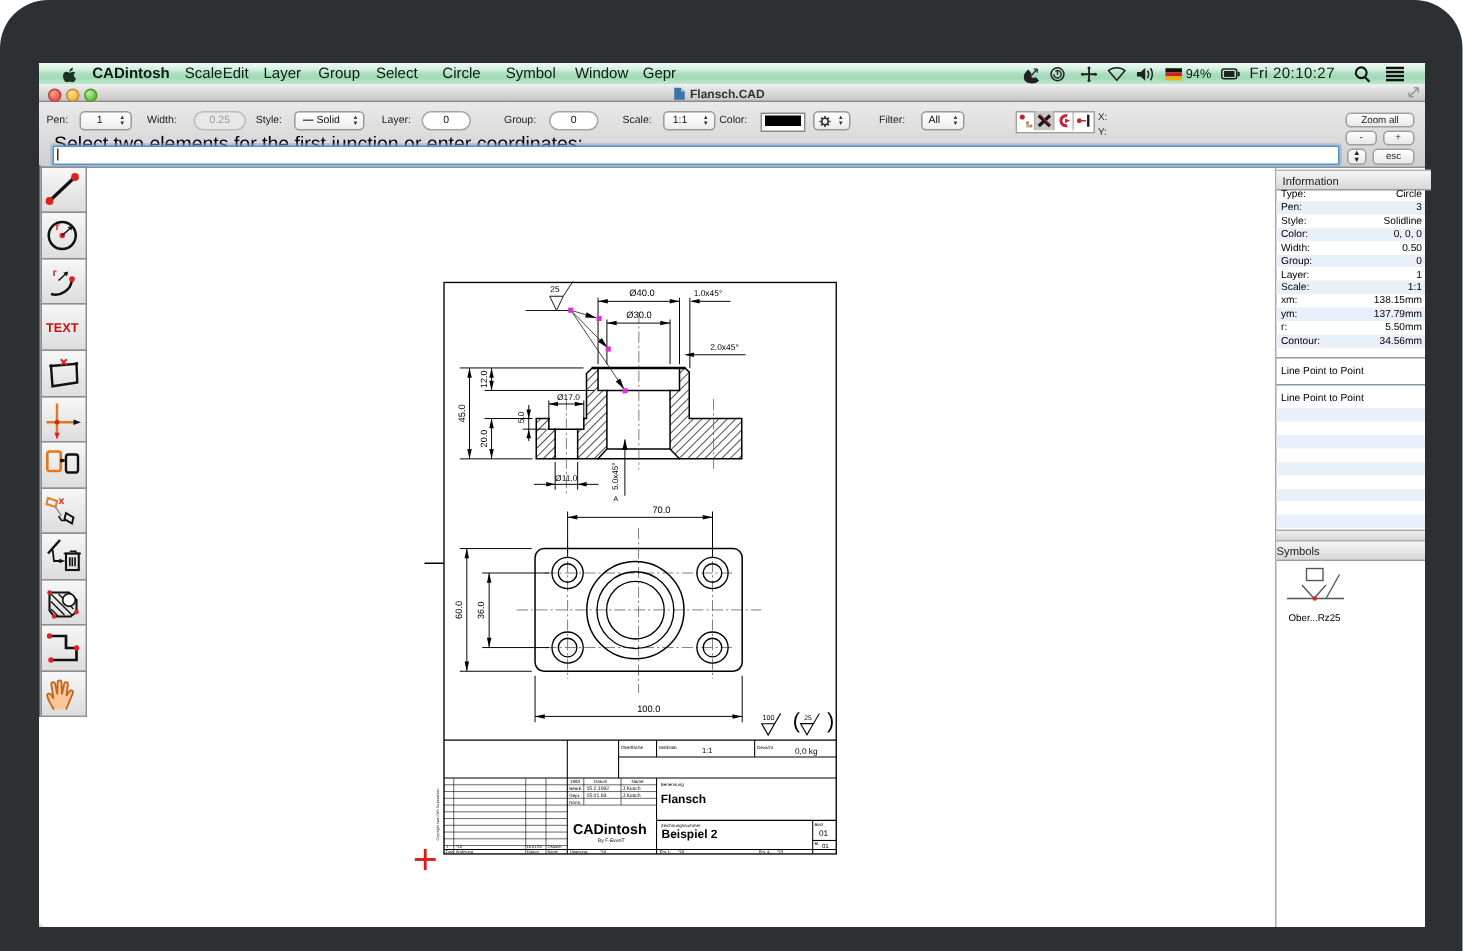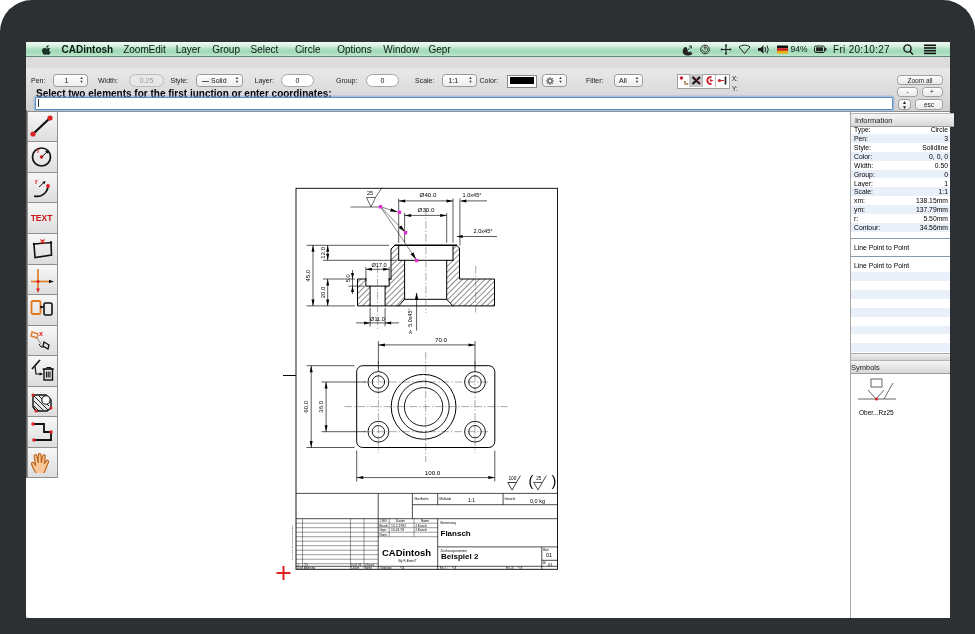--- a/index.html
+++ b/index.html
@@ -58,7 +58,7 @@
         <path d="M7.6,1.1c-.6,0-1.3.4-1.7.9-.4.5-.7 1.2-.6 1.8.7 0 1.4-.4 1.8-.9C7.5,2.4 7.7,1.7 7.6,1.1zM7.7,3.9c-1,0-1.4.6-2.1.6-.7,0-1.4-.6-2.3-.6-1.1,0-2.3 1-2.3 2.9 0 1.9 1.5 4.1 2.6 4.1.6,0 .8-.4 1.9-.4 1.1,0 1.3.4 1.9.4 1.1,0 2-1.8 2.3-2.8-1-.4-1.5-1.1-1.5-2 0-.9.5-1.5 1.2-1.9C8.9,4.1 8.3,3.9 7.7,3.9z" fill="#1d3328"></path>
       </svg>
     <span class="mi mb" style="left:35.5px">CADintosh</span>
-    <span class="mi" style="left:97.2px">Zoom</span>
+    <span class="mi" style="left:97.2px">Scale</span>
     <span class="mi" style="left:122.5px">Edit</span>
     <span class="mi" style="left:149.7px">Layer</span>
     <span class="mi" style="left:186.2px">Group</span>

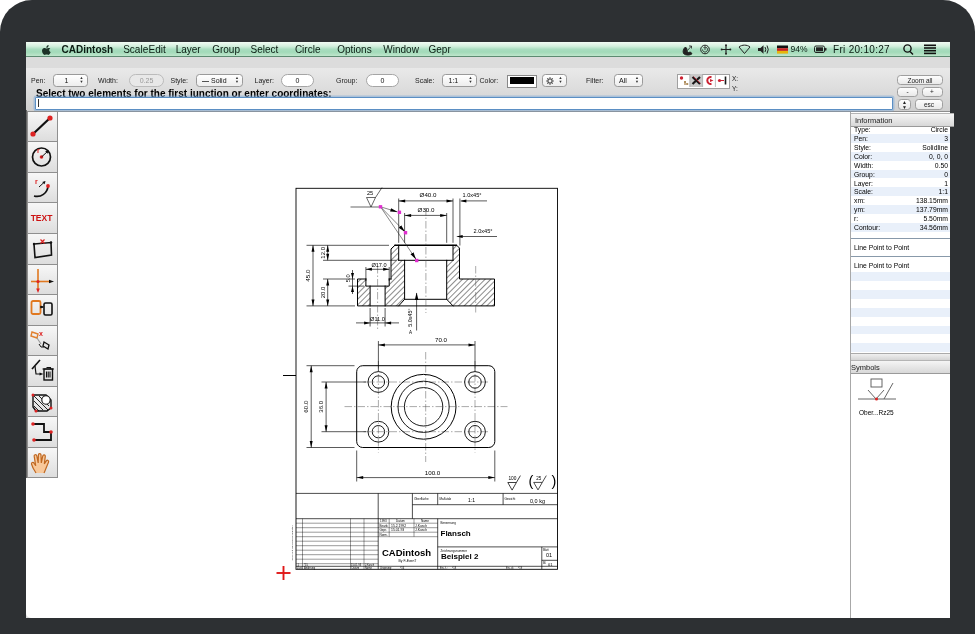--- a/index.html
+++ b/index.html
@@ -64,7 +64,7 @@
     <span class="mi" style="left:186.2px">Group</span>
     <span class="mi" style="left:224.6px">Select</span>
     <span class="mi" style="left:268.9px">Circle</span>
-    <span class="mi" style="left:311.2px">Options</span>
+    <span class="mi" style="left:311.2px">Symbol</span>
     <span class="mi" style="left:357.3px">Window</span>
     <span class="mi" style="left:402.5px">Gepr</span>
     <span class="mi" style="left:764.5px;font-size:8.5px">94%</span>

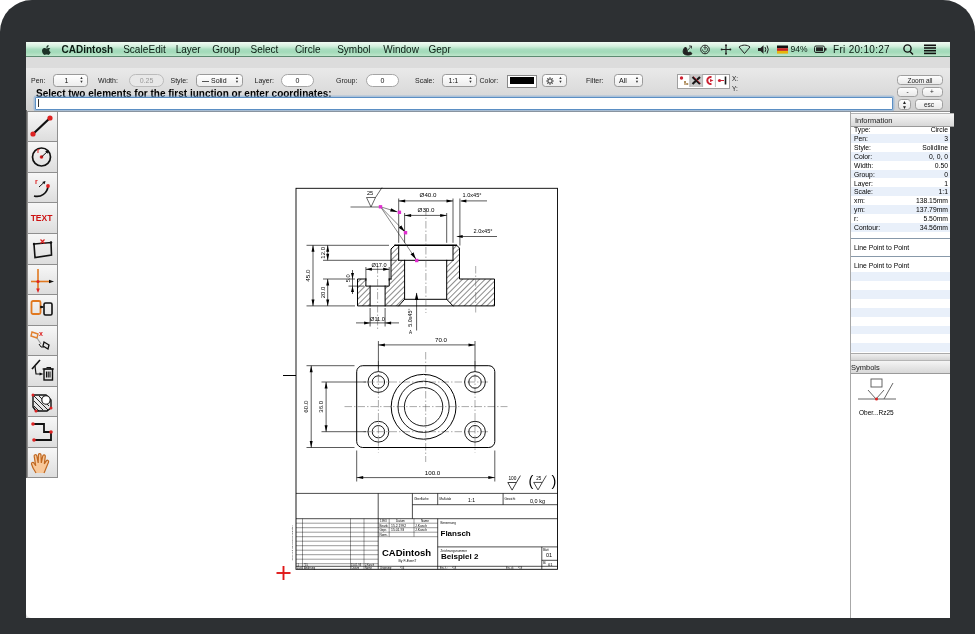--- a/index.html
+++ b/index.html
@@ -110,6 +110,19 @@
   </g>
 </svg>
 
+<div id="titlebar">
+  <div class="light" style="left:6px;background:radial-gradient(circle at 35% 30%,#f7a59a,#ec6057 60%,#d2402f);border:0.5px solid #b93f30;"></div>
+  <div class="light" style="left:18px;background:radial-gradient(circle at 35% 30%,#fadf9e,#f6bd4e 60%,#dd9a2f);border:0.5px solid #c08e2c;"></div>
+  <div class="light" style="left:30px;background:radial-gradient(circle at 35% 30%,#c4eea3,#6bc74e 60%,#48a32e);border:0.5px solid #50992e;"></div>
+  <svg class="abs" style="left:423px;top:1.5px" width="8" height="9" viewBox="0 0 8 9">
+        <path d="M0.5,0.5 h4.5 l2.5,2.5 v5.5 h-7 z" fill="#3973a8"></path>
+        <path d="M5,0.5 l2.5,2.5 h-2.5 z" fill="#a8c8e0"></path>
+      </svg>
+  <span id="title" style="left:434px">Flansch.CAD</span>
+  <svg class="abs" style="left:912px;top:1px" width="9" height="9" viewBox="0 0 9 9">
+        <path d="M1.5,7.5 L7.5,1.5 M7.5,1.5 h-3 M7.5,1.5 v3 M1.5,7.5 h3 M1.5,7.5 v-3" stroke="#9a9a9a" stroke-width="1.1" fill="none"></path>
+      </svg>
+</div>
 
 <div id="toolbar">
   <span class="tl" style="left:5px;top:6px">Pen:</span>

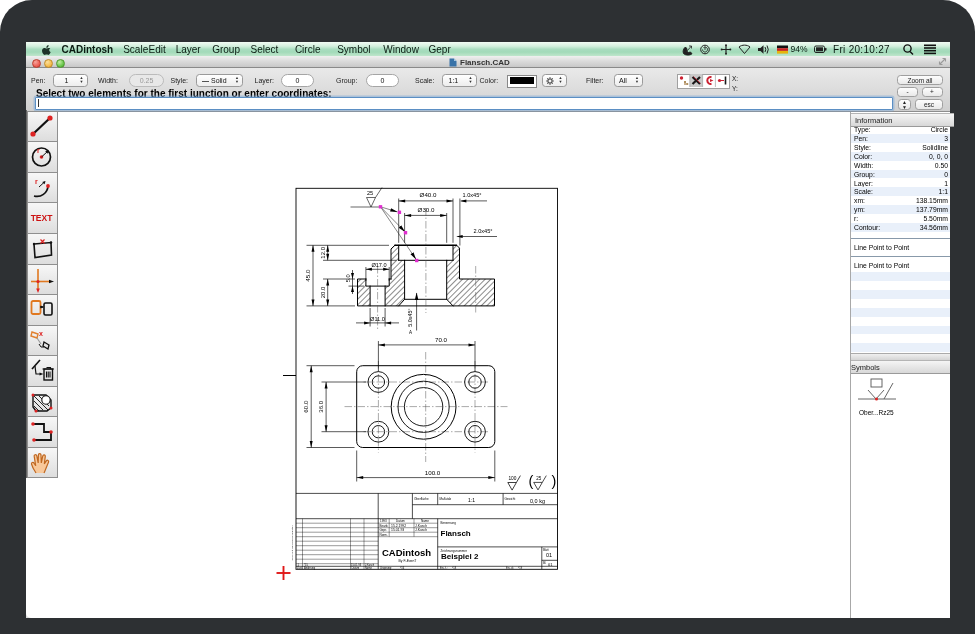--- a/index.html
+++ b/index.html
@@ -192,7 +192,7 @@
   <div class="btn" style="left:895.5px;top:18.5px;width:19px;height:8px;line-height:8px">+</div>
   <div class="btn" style="left:872px;top:31px;width:11px;height:9px;line-height:5px;font-size:5px">▲<br>▼</div>
   <div class="btn" style="left:889px;top:31px;width:26px;height:9px;line-height:10px">esc</div>
-  <span class="abs" style="left:10px;top:19.5px;font-size:10px;font-weight:700;color:#000">Select two elements for the first junction or enter coordinates:</span>
+  <span class="abs" style="left:10px;top:19.5px;font-size:13px;font-weight:400;color:#000">Select two elements for the first junction or enter coordinates:</span>
   <div class="abs" style="left:9px;top:29px;width:856px;height:11px;background:#fff;border:1px solid #5b8fc4;border-radius:1px;box-shadow:0 0 0 1.5px rgba(125,170,215,0.5)">
     <div style="position:absolute;left:2px;top:1px;width:1px;height:8px;background:#333"></div>
   </div>

